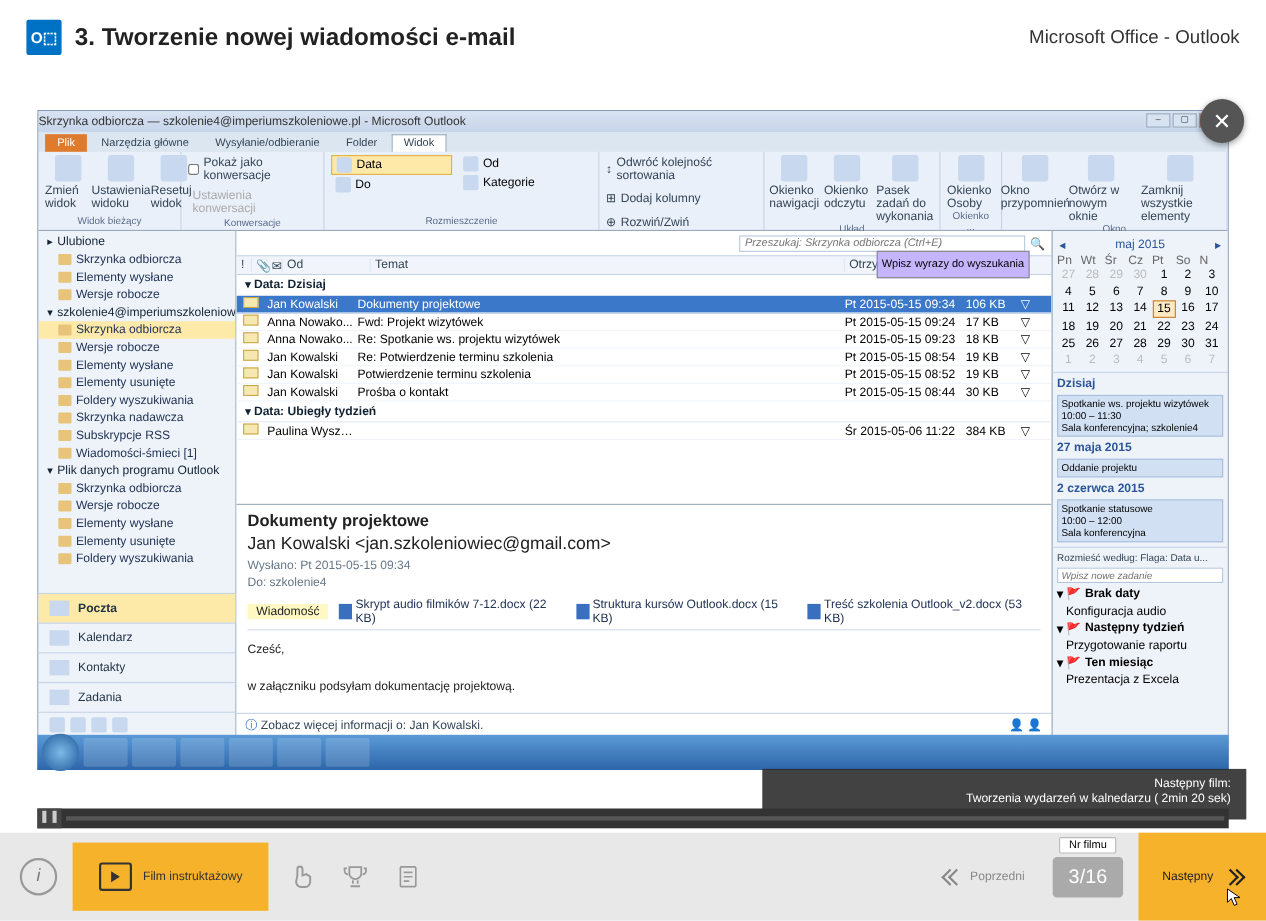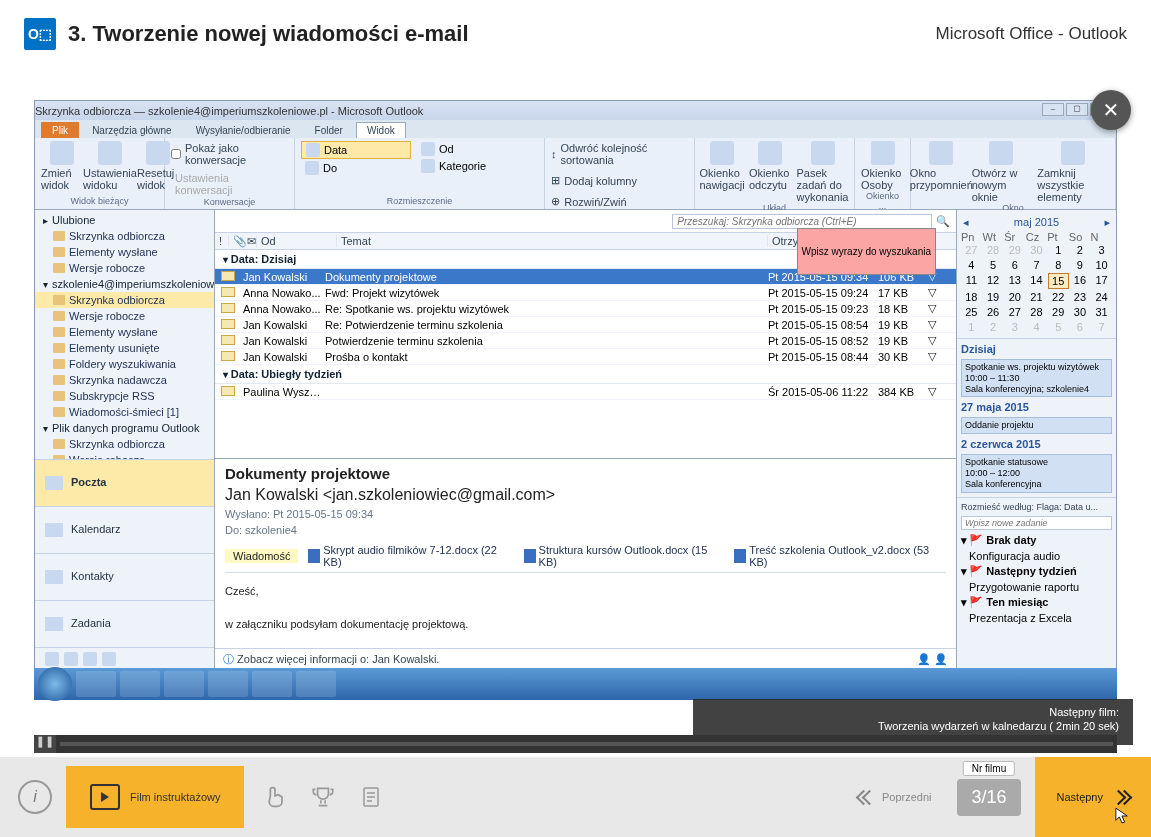--- a/index.html
+++ b/index.html
@@ -46,7 +46,7 @@
 .content{flex:1;display:flex;flex-direction:column;background:#fff}
 .search-row{height:22px;display:flex;justify-content:flex-end;align-items:center;padding:0 6px;gap:4px}
 .search-row input{width:260px;border:1px solid #b7c6de;padding:1px 4px;font-size:10px;font-style:italic;color:#888}
-.tooltip{position:absolute;background:#fca5a5;border:1px solid #888;padding:17px 4px;font-size:10px}
+.tooltip{position:absolute;background:#c4b5fd;border:1px solid #888;padding:6px 4px;font-size:10px}
 .col-hdr{height:18px;border-top:1px solid #c6d3e6;border-bottom:1px solid #c6d3e6;display:flex;align-items:center;background:#f1f5fb;font-size:10px;color:#345}
 .col-hdr div{padding:0 4px;border-right:1px solid #dde6f2}
 .msglist{flex:1;overflow:auto}

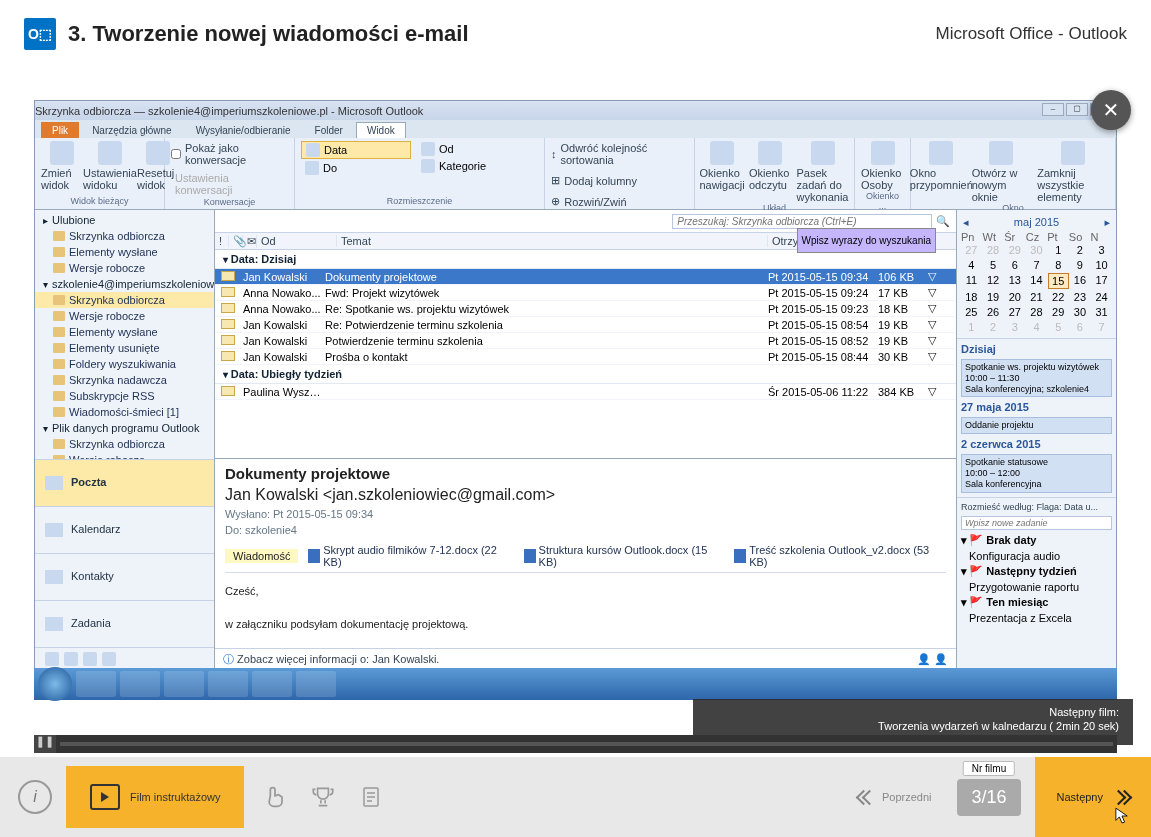--- a/index.html
+++ b/index.html
@@ -38,7 +38,7 @@
 .nav-item.hdr{font-weight:normal;padding-left:8px;color:#123}
 .nav-item .fico{width:12px;height:10px;background:#e8c47a;border-radius:1px}
 .nav-item.sel{background:#fde9a8}
-.nav-bottom .nb{padding:16px 10px;border-top:1px solid #c6d3e6;display:flex;gap:8px;font-size:12px;color:#234}
+.nav-bottom .nb{padding:6px 10px;border-top:1px solid #c6d3e6;display:flex;align-items:center;gap:8px;font-size:12px;color:#234}
 .nav-bottom .nb .nico{width:18px;height:14px;background:#c8d8ee}
 .nb.sel{background:#fde9a8;font-weight:bold}
 .nav-dots{padding:4px 10px;border-top:1px solid #c6d3e6;display:flex;gap:5px}

